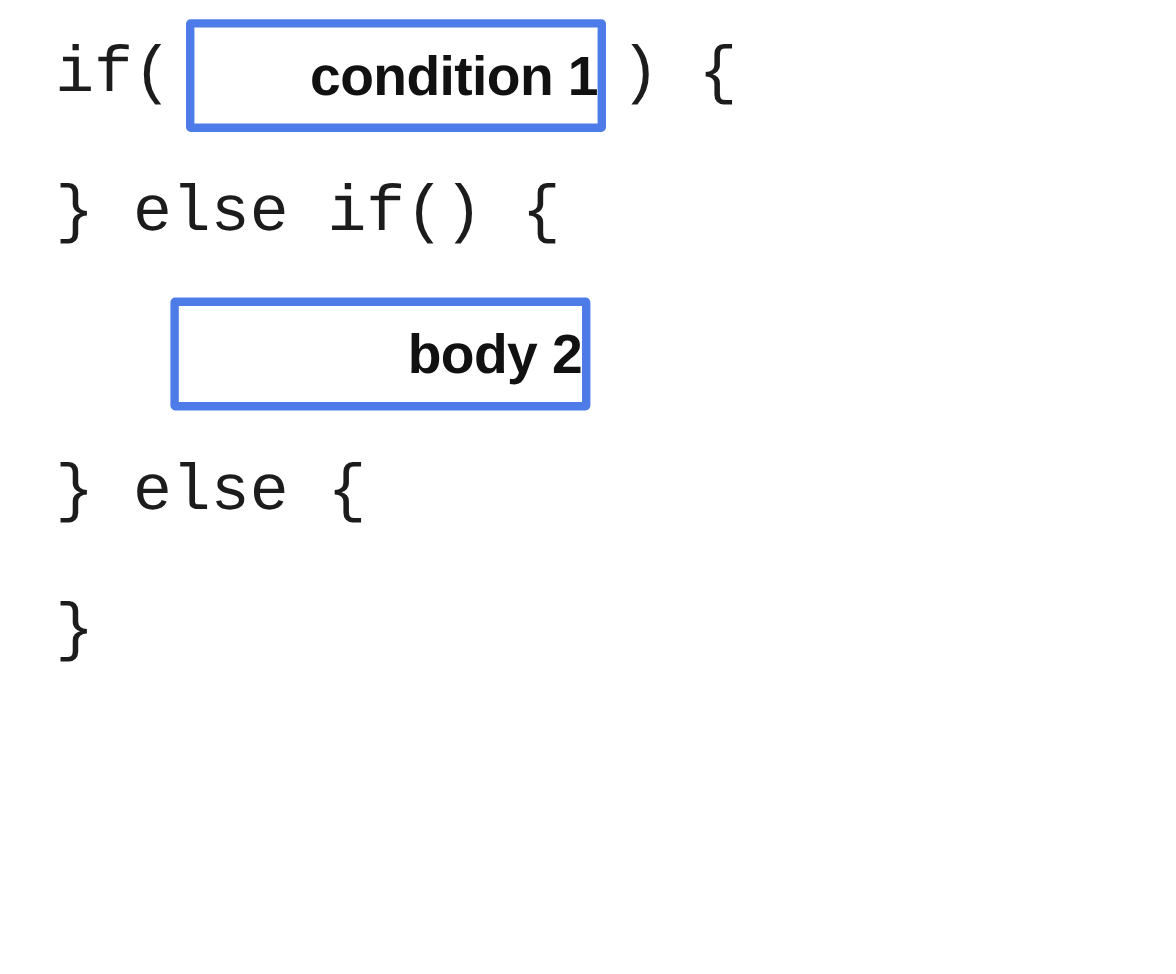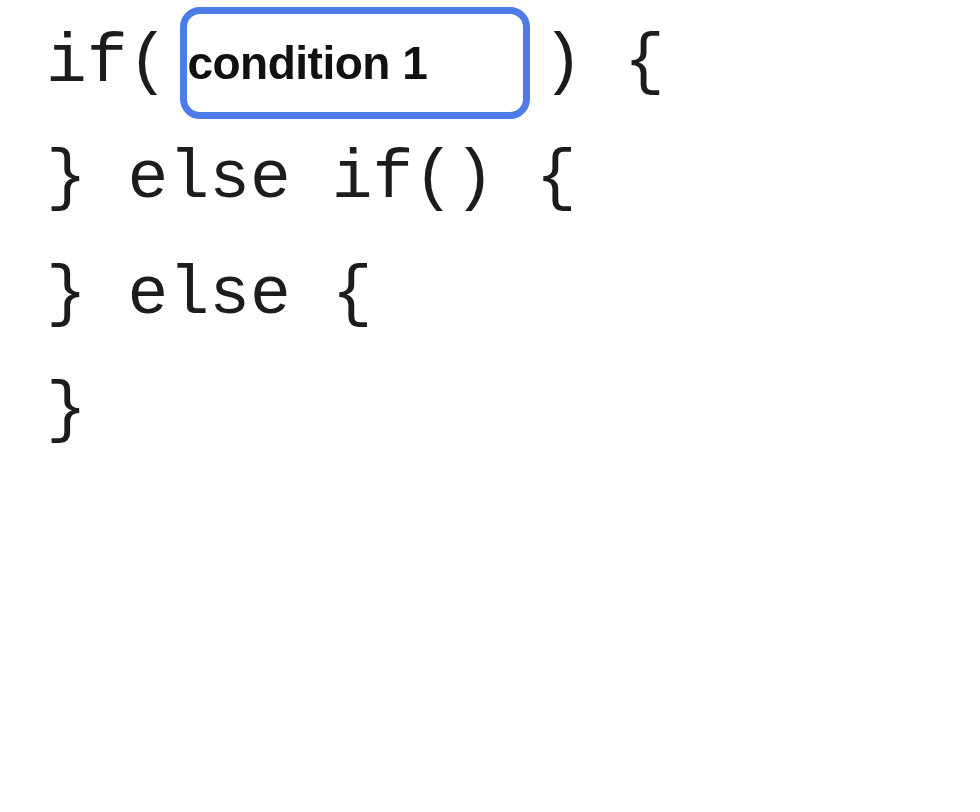--- a/index.html
+++ b/index.html
@@ -24,7 +24,7 @@
   }
   .code {
     font-family: "Liberation Mono", "DejaVu Sans Mono", monospace;
-    font-size: 68px;
+    font-size: 54px;
     font-weight: 400;
     color: #1c1c1c;
     white-space: pre;

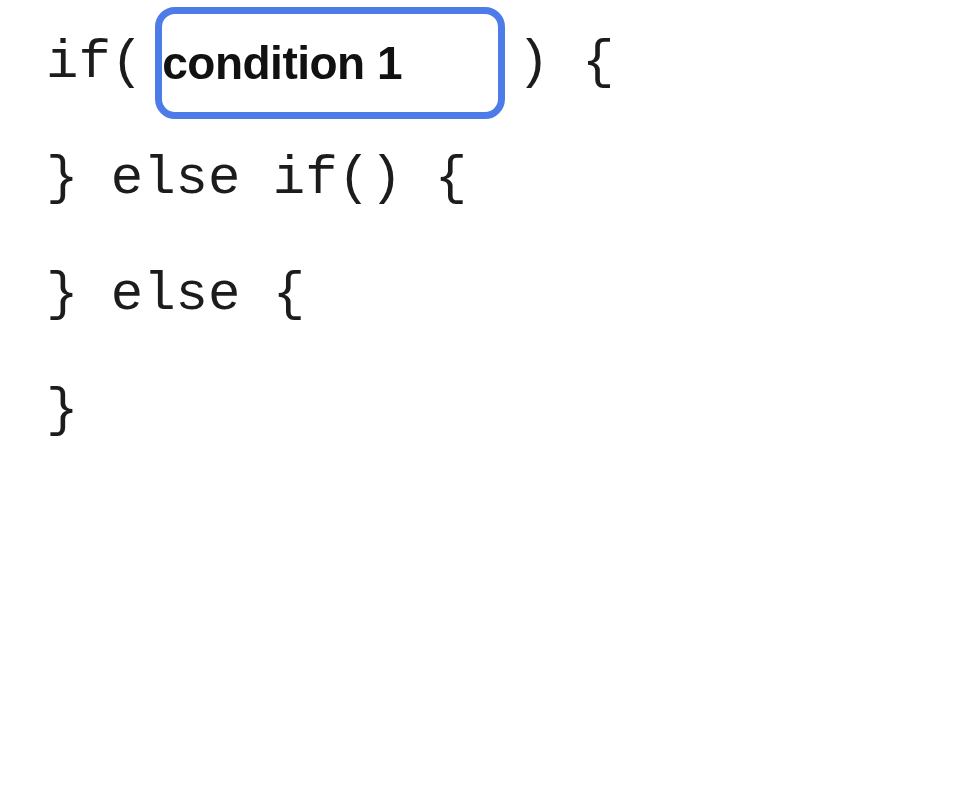--- a/index.html
+++ b/index.html
@@ -33,13 +33,13 @@
   .slot {
     box-sizing: border-box;
     min-width: 350px;
-    height: 112px;
+    height: 94px;
     border: 7px solid #4d7ce8;
-    border-radius: 20px;
+    border-radius: 4px;
     background: #ffffff;
     display: flex;
     align-items: center;
-    justify-content: flex-start;
+    justify-content: flex-end;
     margin: 0 12px;
     flex: 0 0 auto;
   }

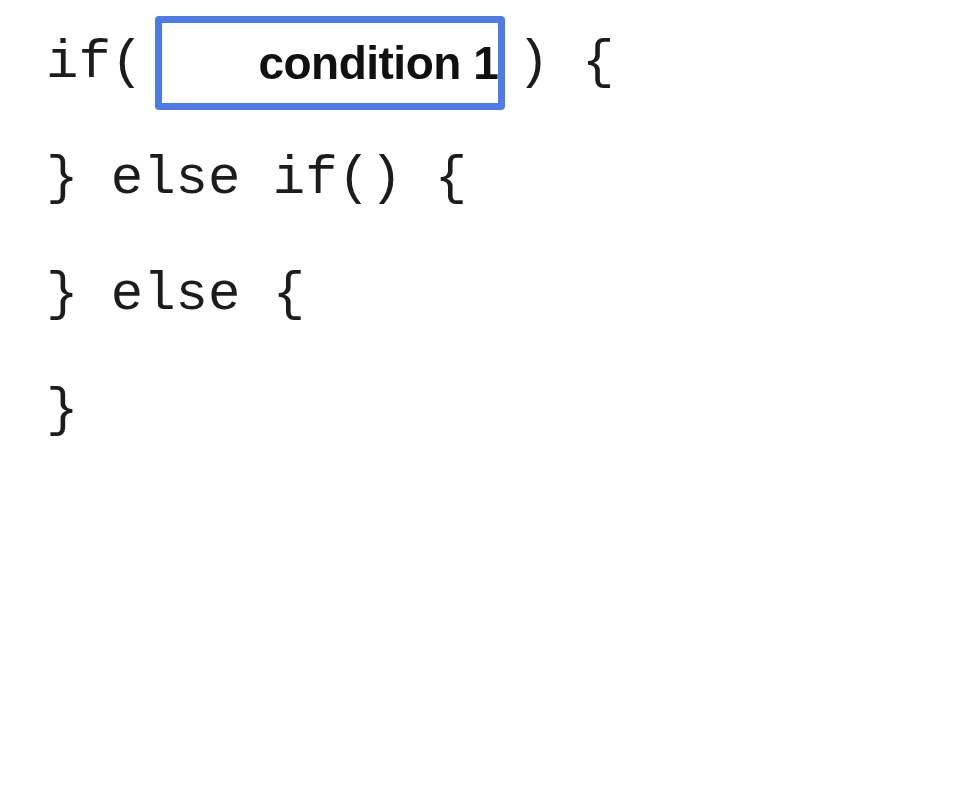--- a/index.html
+++ b/index.html
@@ -74,6 +74,11 @@
     <span class="code">) {</span>
   </div>
 
+  <div class="row">
+    <span class="slot indent">
+      <span class="slot-label">body 2</span>
+    </span>
+  </div>
 
   <div class="row">
     <span class="code">} else {</span>

